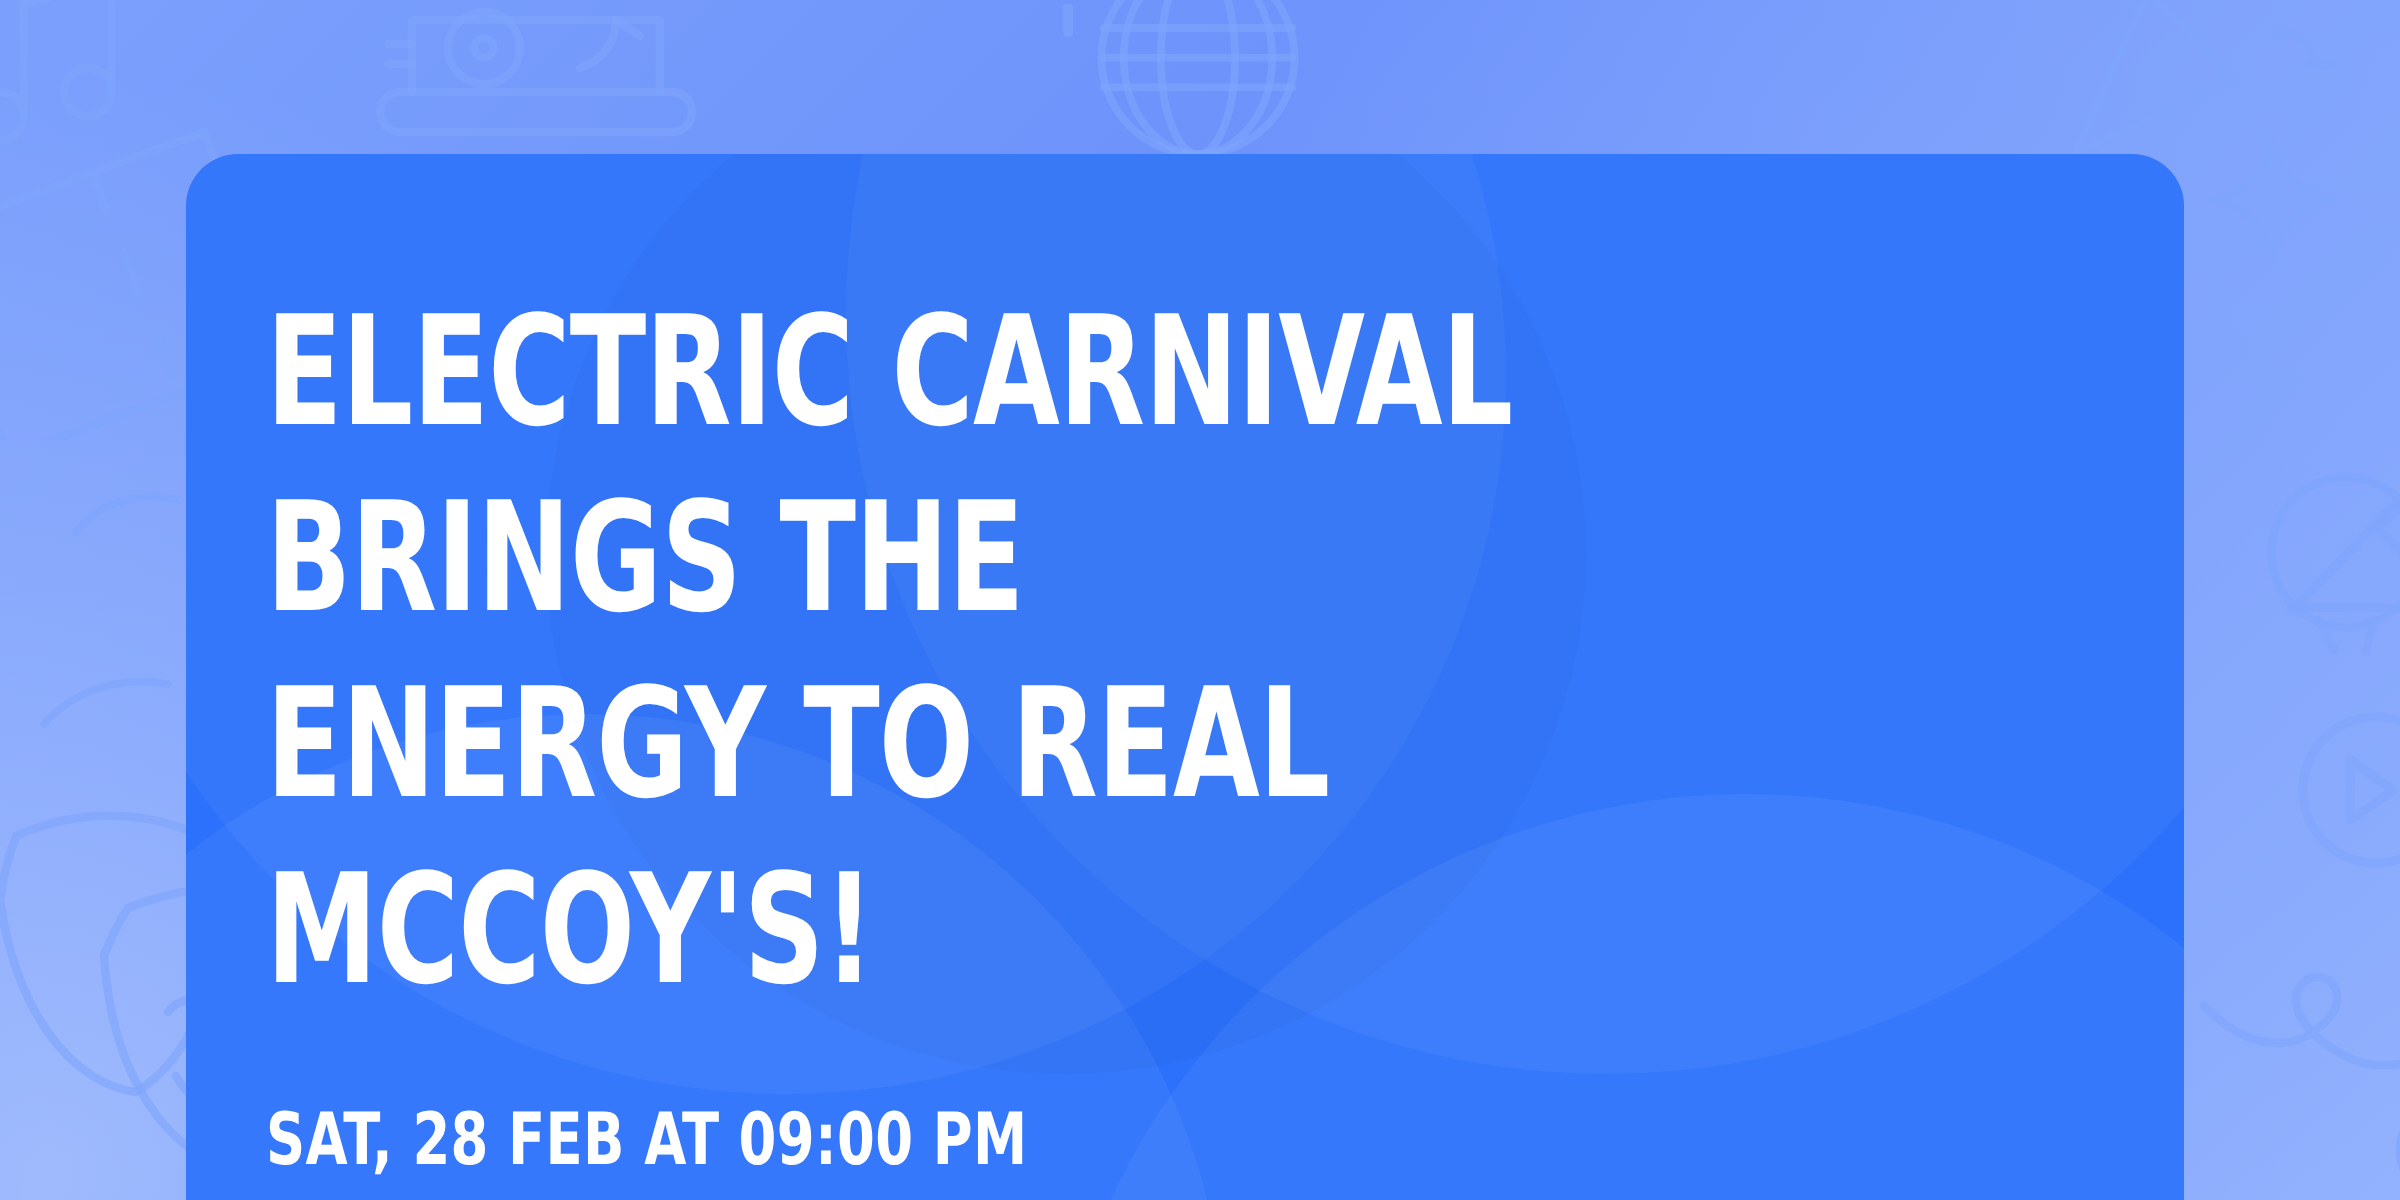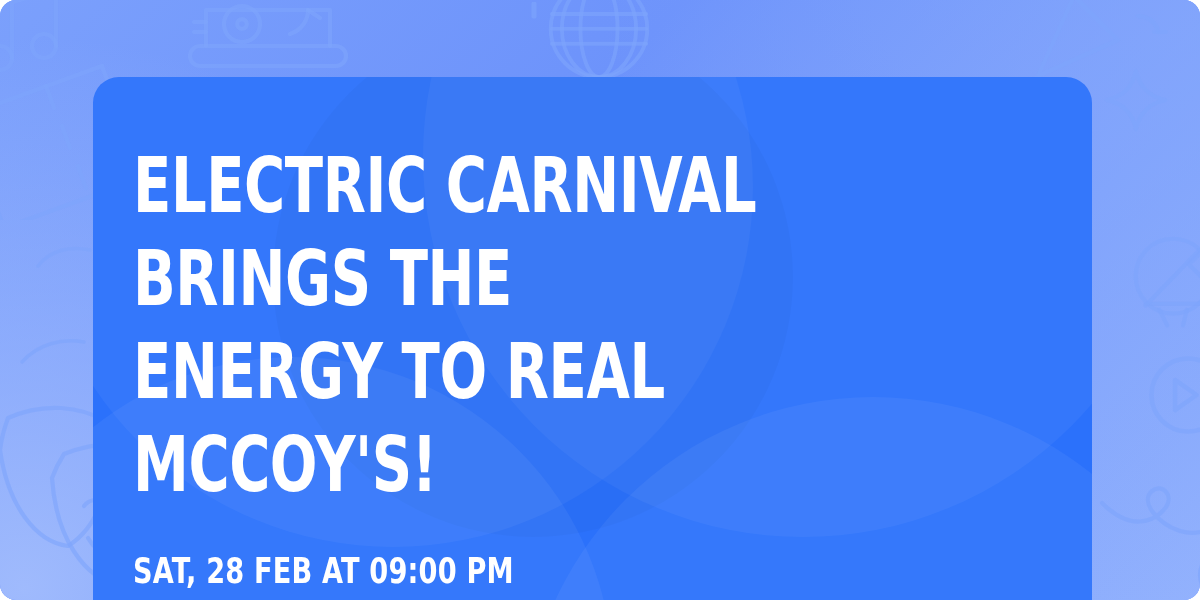--- a/index.html
+++ b/index.html
@@ -14,7 +14,6 @@
     width:1200px; height:600px;
     background:#6e95fb;
     overflow:hidden;
-    border-radius:16px;
   }
 
   

